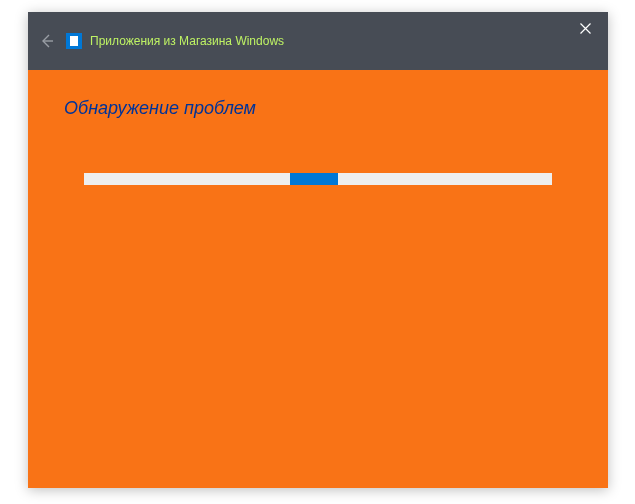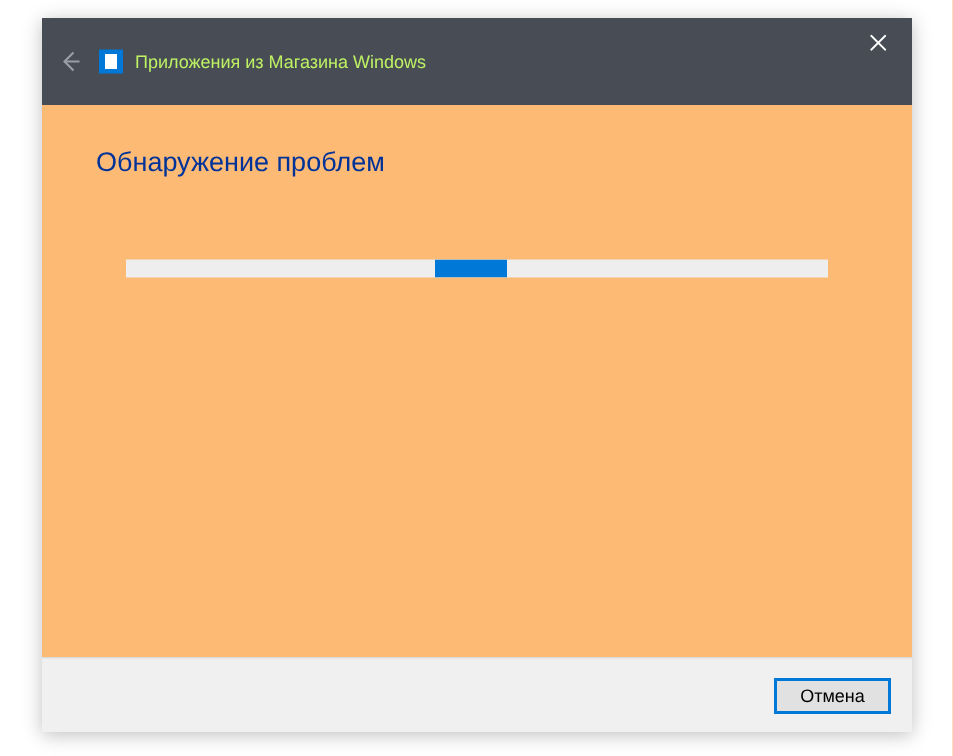--- a/index.html
+++ b/index.html
@@ -84,7 +84,8 @@
     .content {
       flex: 1;
       padding: 28px 36px;
-      background: #fdba74;
+      background: #f97316;
+      font-style: italic;
     }
     .heading {
       color: #003399;

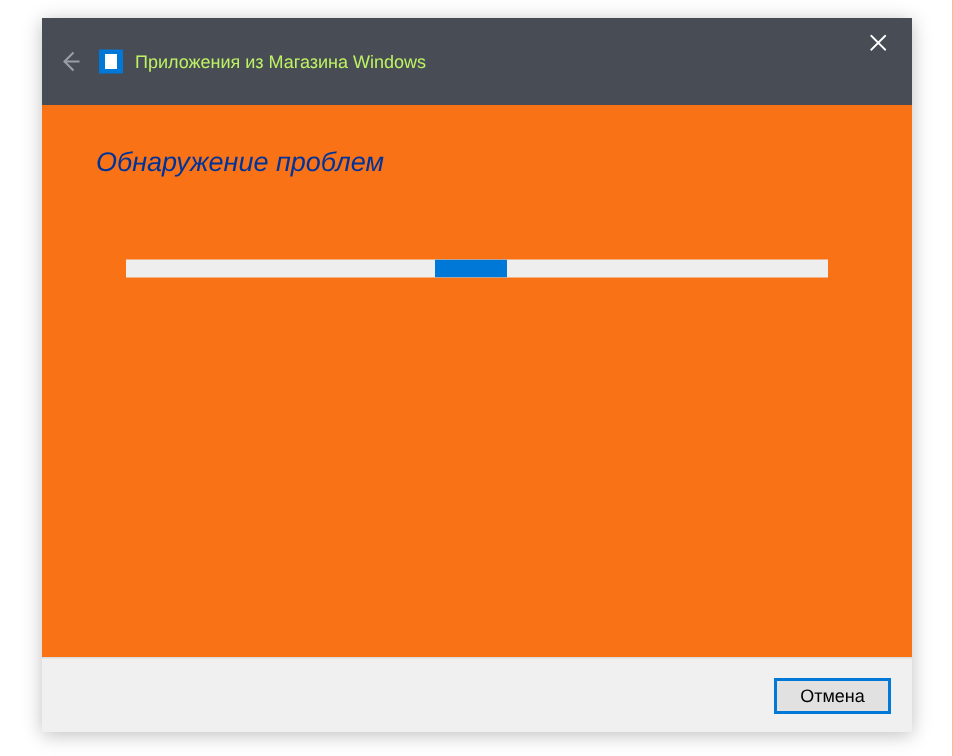--- a/index.html
+++ b/index.html
@@ -157,9 +157,6 @@
     </div>
   </div>
 
-  <div class="footer">
-    <button class="cancel-btn">Отмена</button>
-  </div>
 </div>
 
 </body></html>

